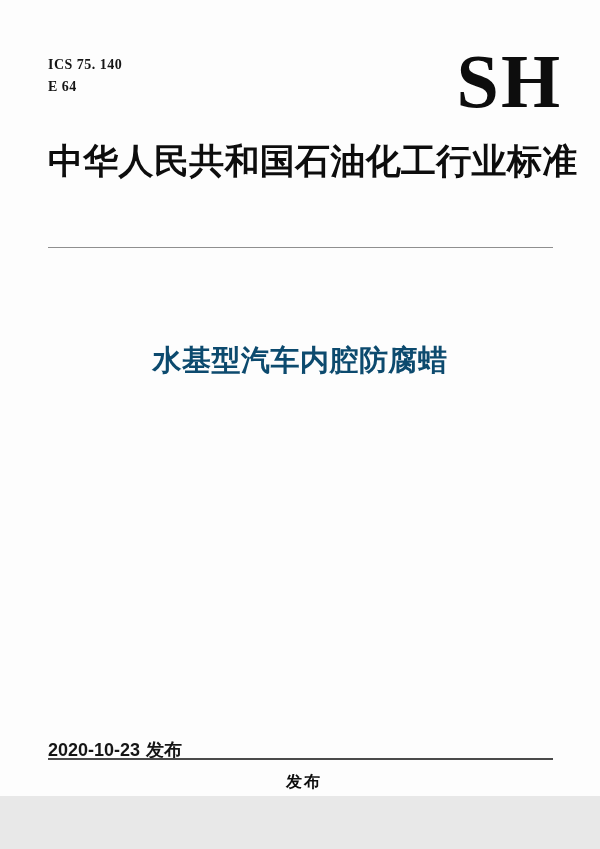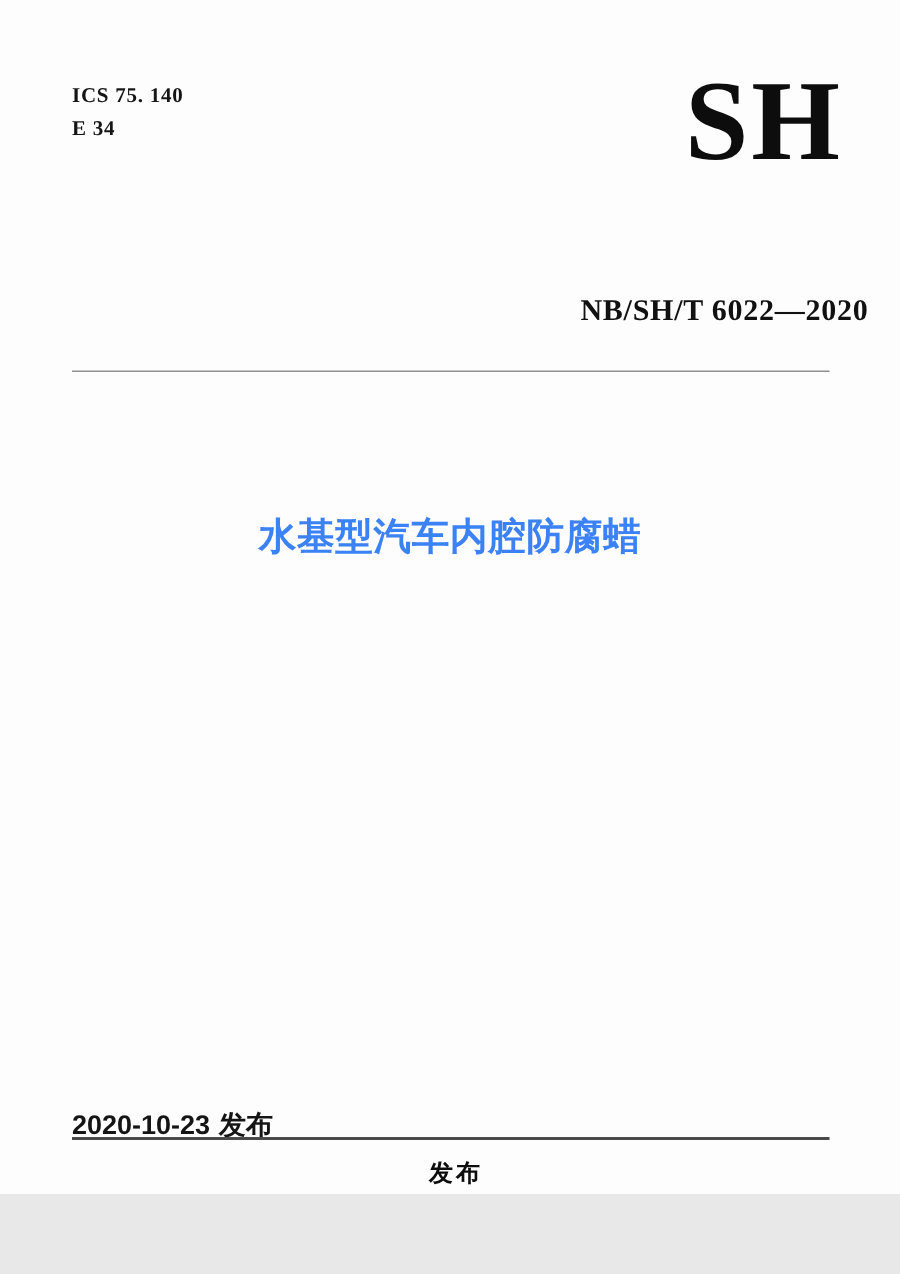--- a/index.html
+++ b/index.html
@@ -143,7 +143,7 @@
 
   <div class="ics-block">
     <div>ICS 75. 140</div>
-    <div>E 34</div>
+    <div>E 64</div>
   </div>
 
   <div class="logo-sh">SH</div>

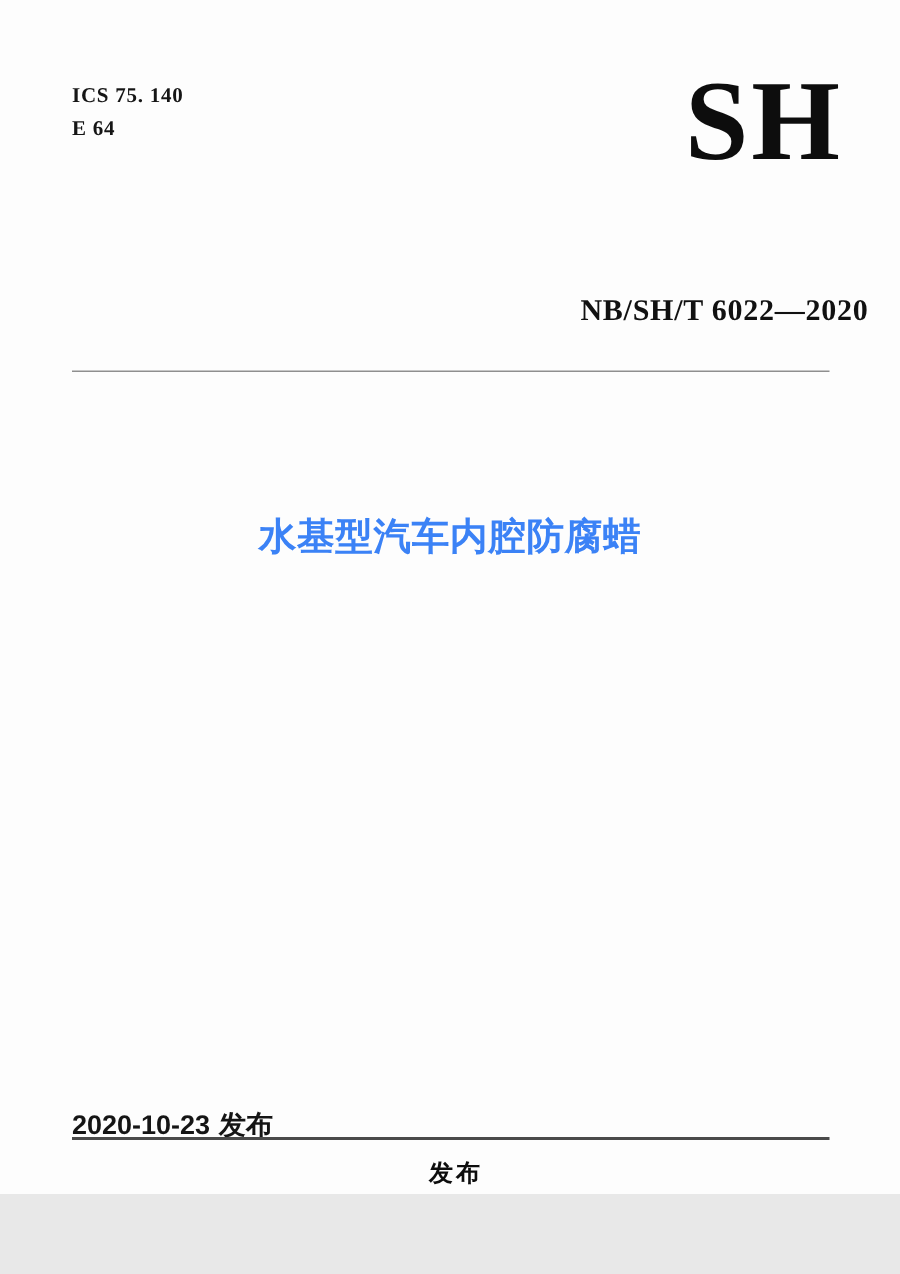--- a/index.html
+++ b/index.html
@@ -148,6 +148,7 @@
 
   <div class="logo-sh">SH</div>
 
+  <div class="header-title">中华人民共和国石油化工行业标准</div>
 
   <div class="standard-number">NB/SH/T 6022—2020</div>
 

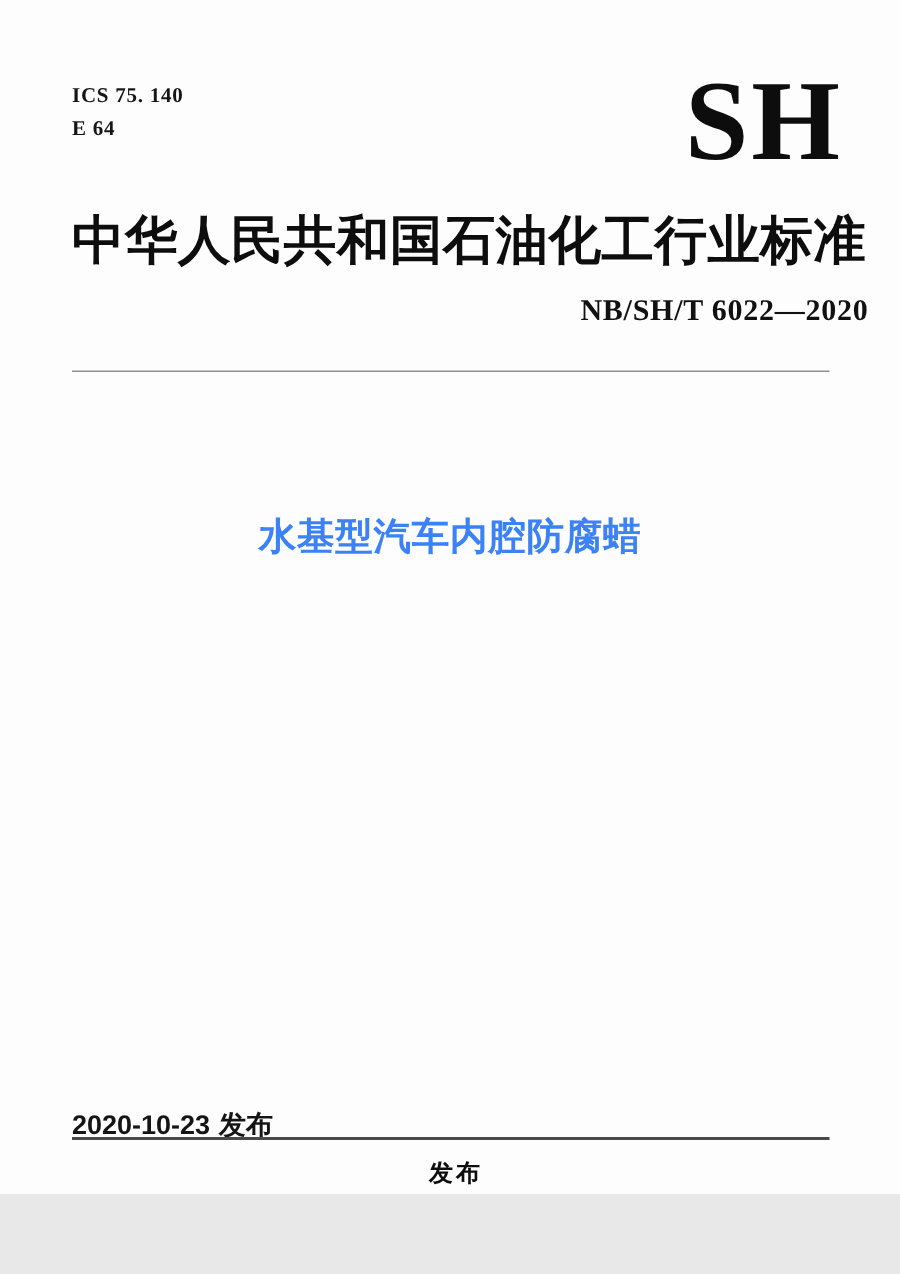--- a/index.html
+++ b/index.html
@@ -150,7 +150,6 @@
 
   <div class="header-title">中华人民共和国石油化工行业标准</div>
 
-  <div class="standard-number">NB/SH/T 6022—2020</div>
 
   <div class="rule-top"></div>
 

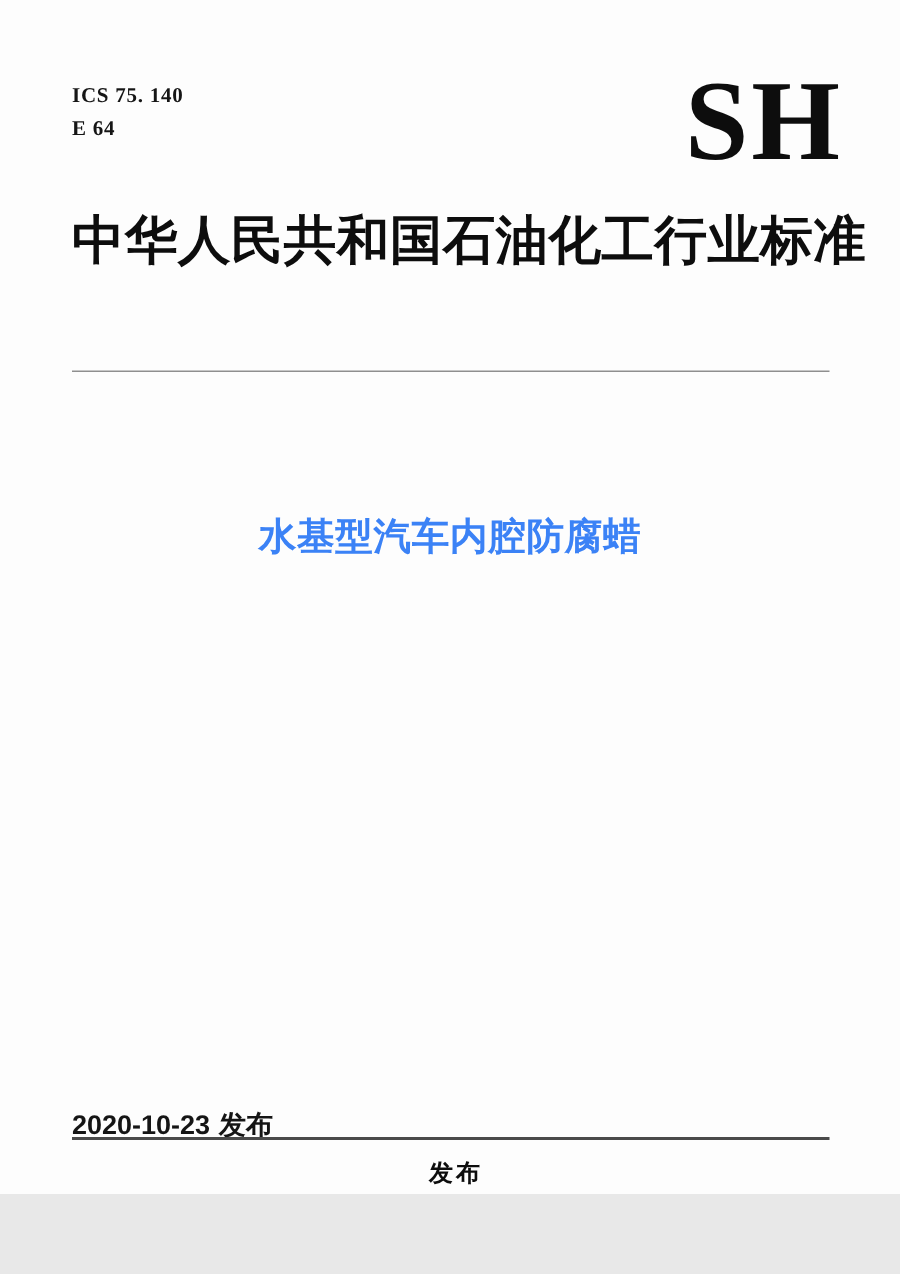--- a/index.html
+++ b/index.html
@@ -77,9 +77,9 @@
     width: 600px;
     text-align: center;
     font-weight: bold;
-    font-size: 25px;
+    font-size: 29px;
     letter-spacing: 0.5px;
-    color: #3b82f6;
+    color: #0c4a6e;
   }
   .english-title {
     position: absolute;

